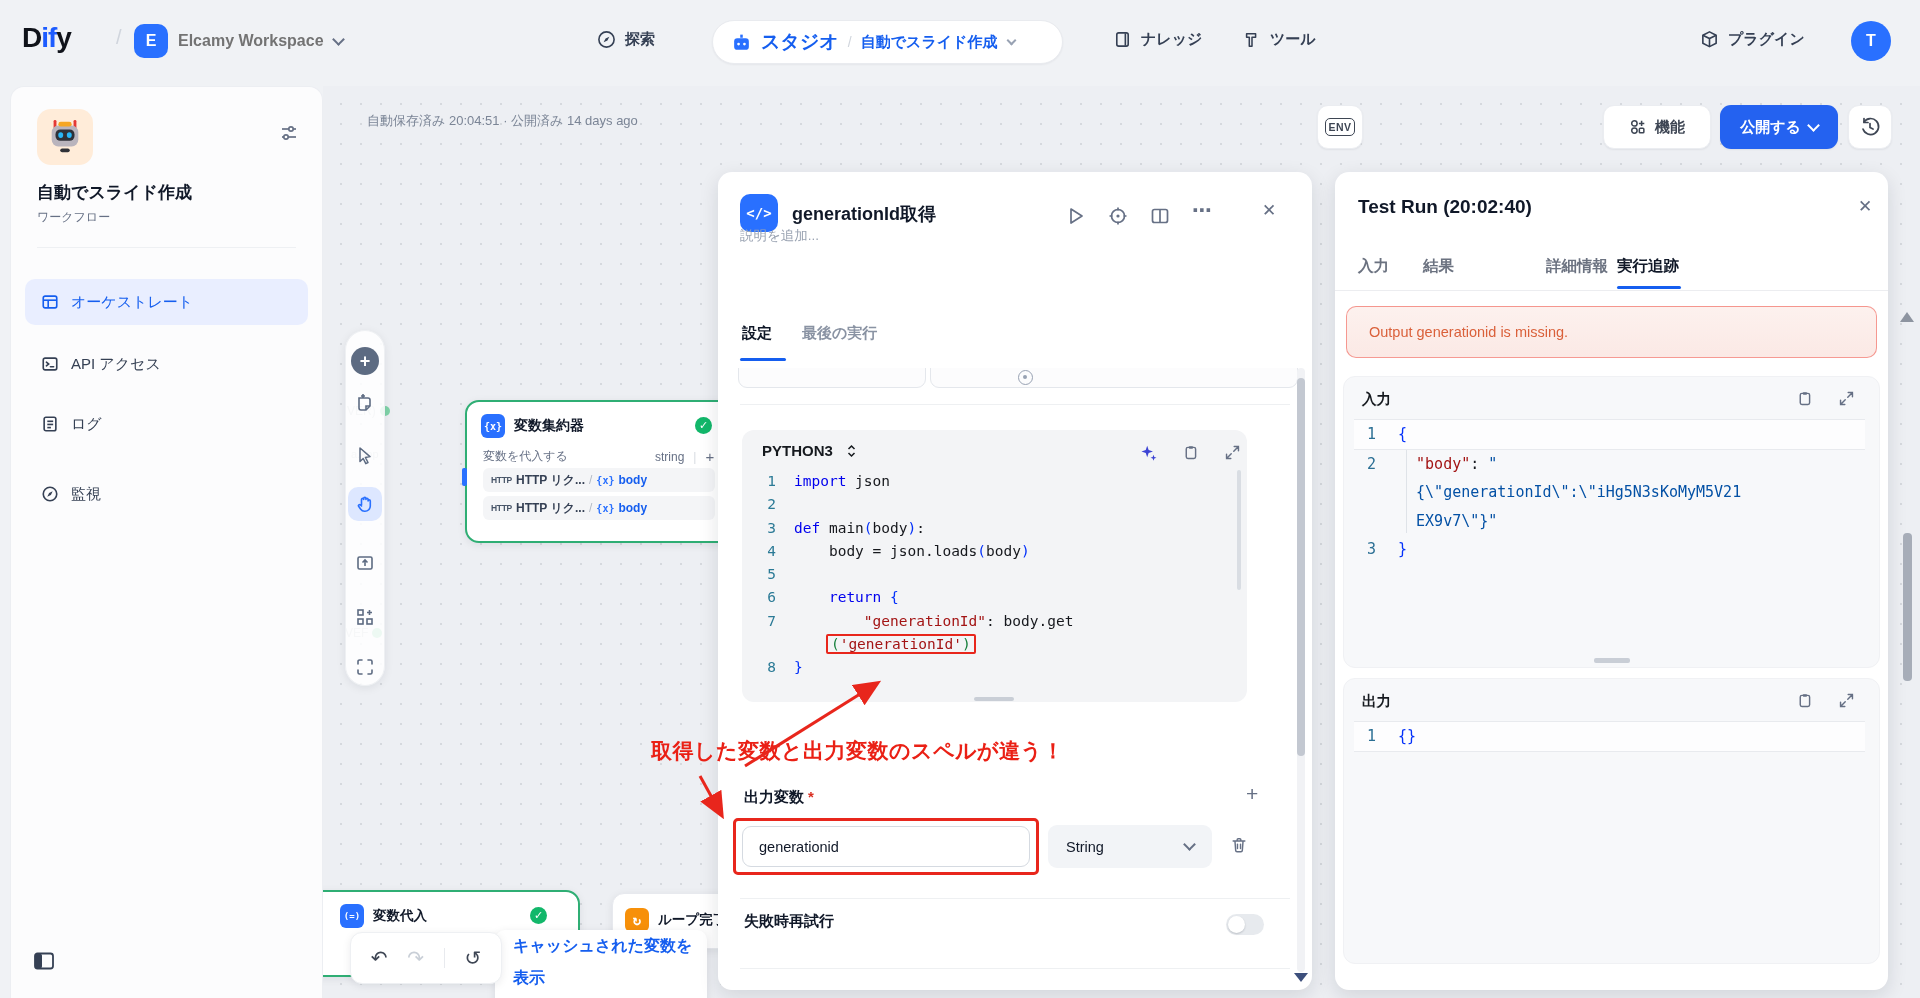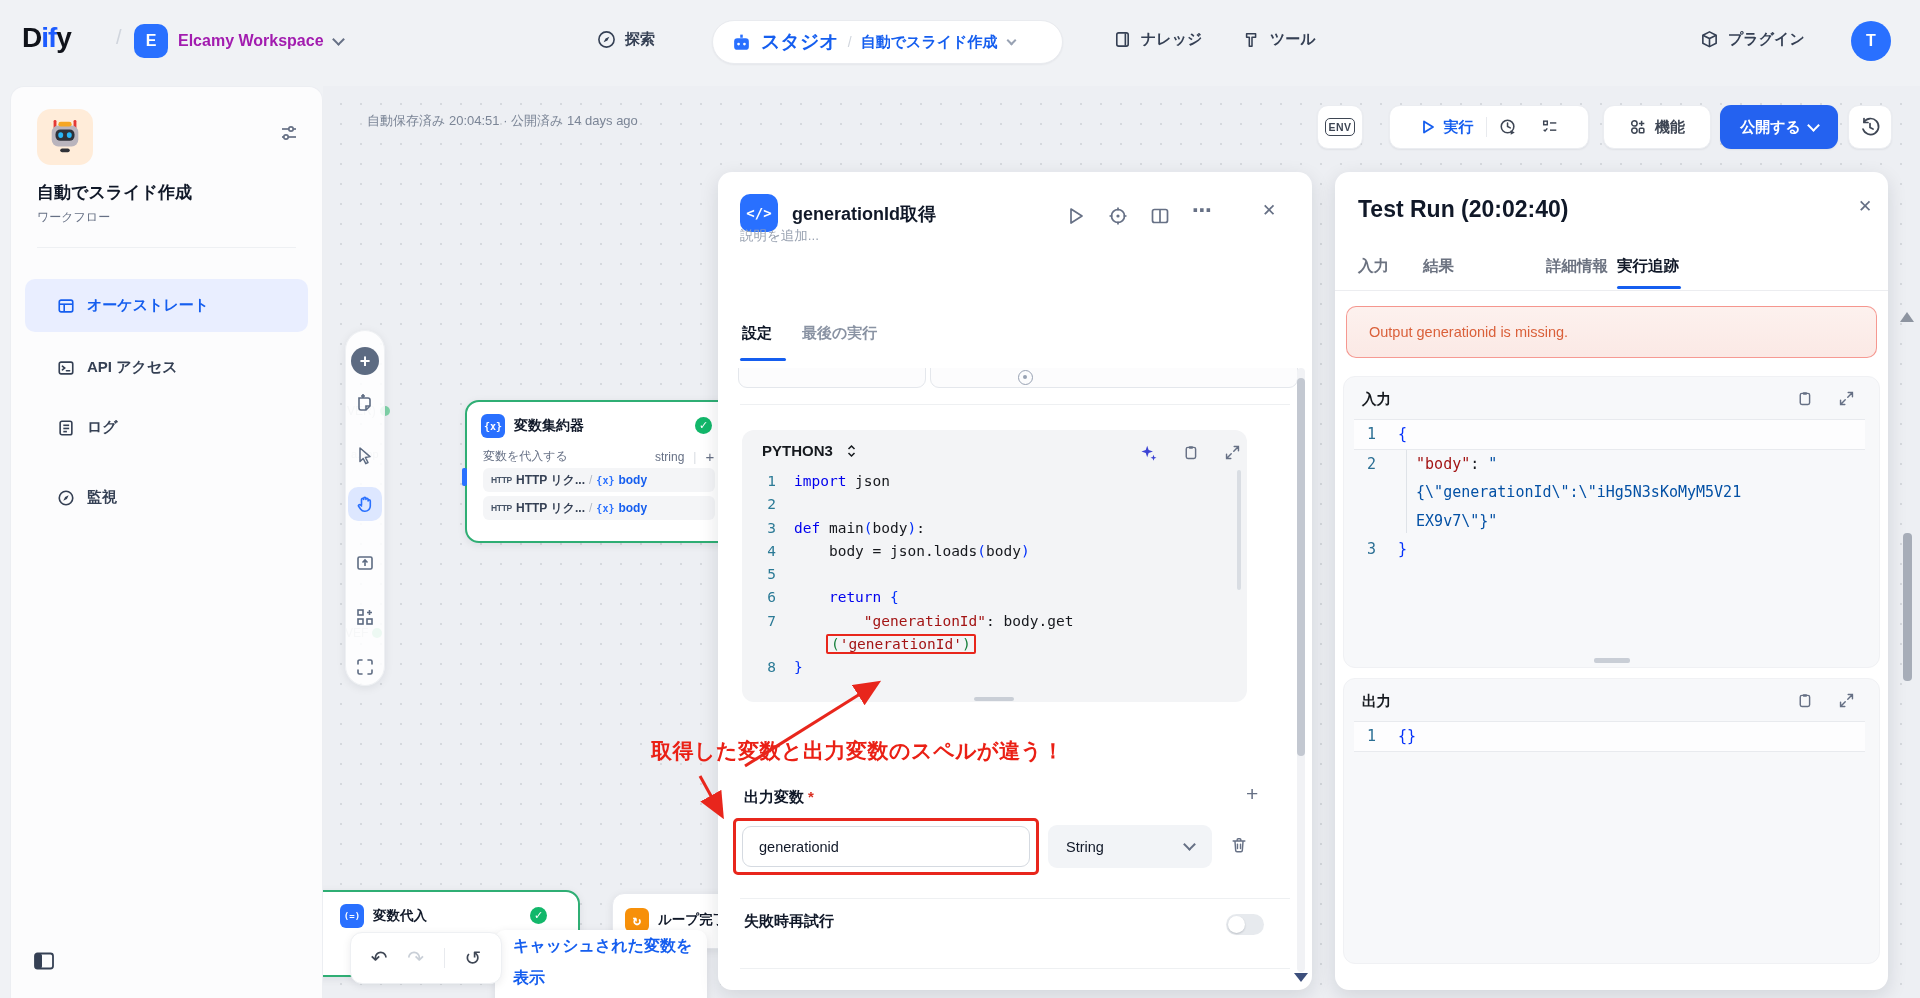--- a/index.html
+++ b/index.html
@@ -14,7 +14,7 @@
   .nav-slash { position:absolute; left:116px; top:26px; font-size:20px; color:#d0d5dd; }
   .ws { position:absolute; left:134px; top:24px; display:flex; align-items:center; gap:10px; cursor:pointer; }
   .ws-avatar { width:34px; height:34px; border-radius:10px; background:#2970ff; color:#fff; font-weight:700; font-size:16px; display:flex; align-items:center; justify-content:center; }
-  .ws-name { font-size:16px; font-weight:700; color:#a21caf; }
+  .ws-name { font-size:16px; font-weight:700; color:#737373; }
   .chev { width:9px; height:9px; border-right:2px solid #667085; border-bottom:2px solid #667085; transform:rotate(45deg); margin-top:-4px; }
   .navitem { position:absolute; top:30px; display:flex; align-items:center; gap:9px; font-size:15px; font-weight:600; color:#354054; cursor:pointer; }
   .navitem svg { display:block; }

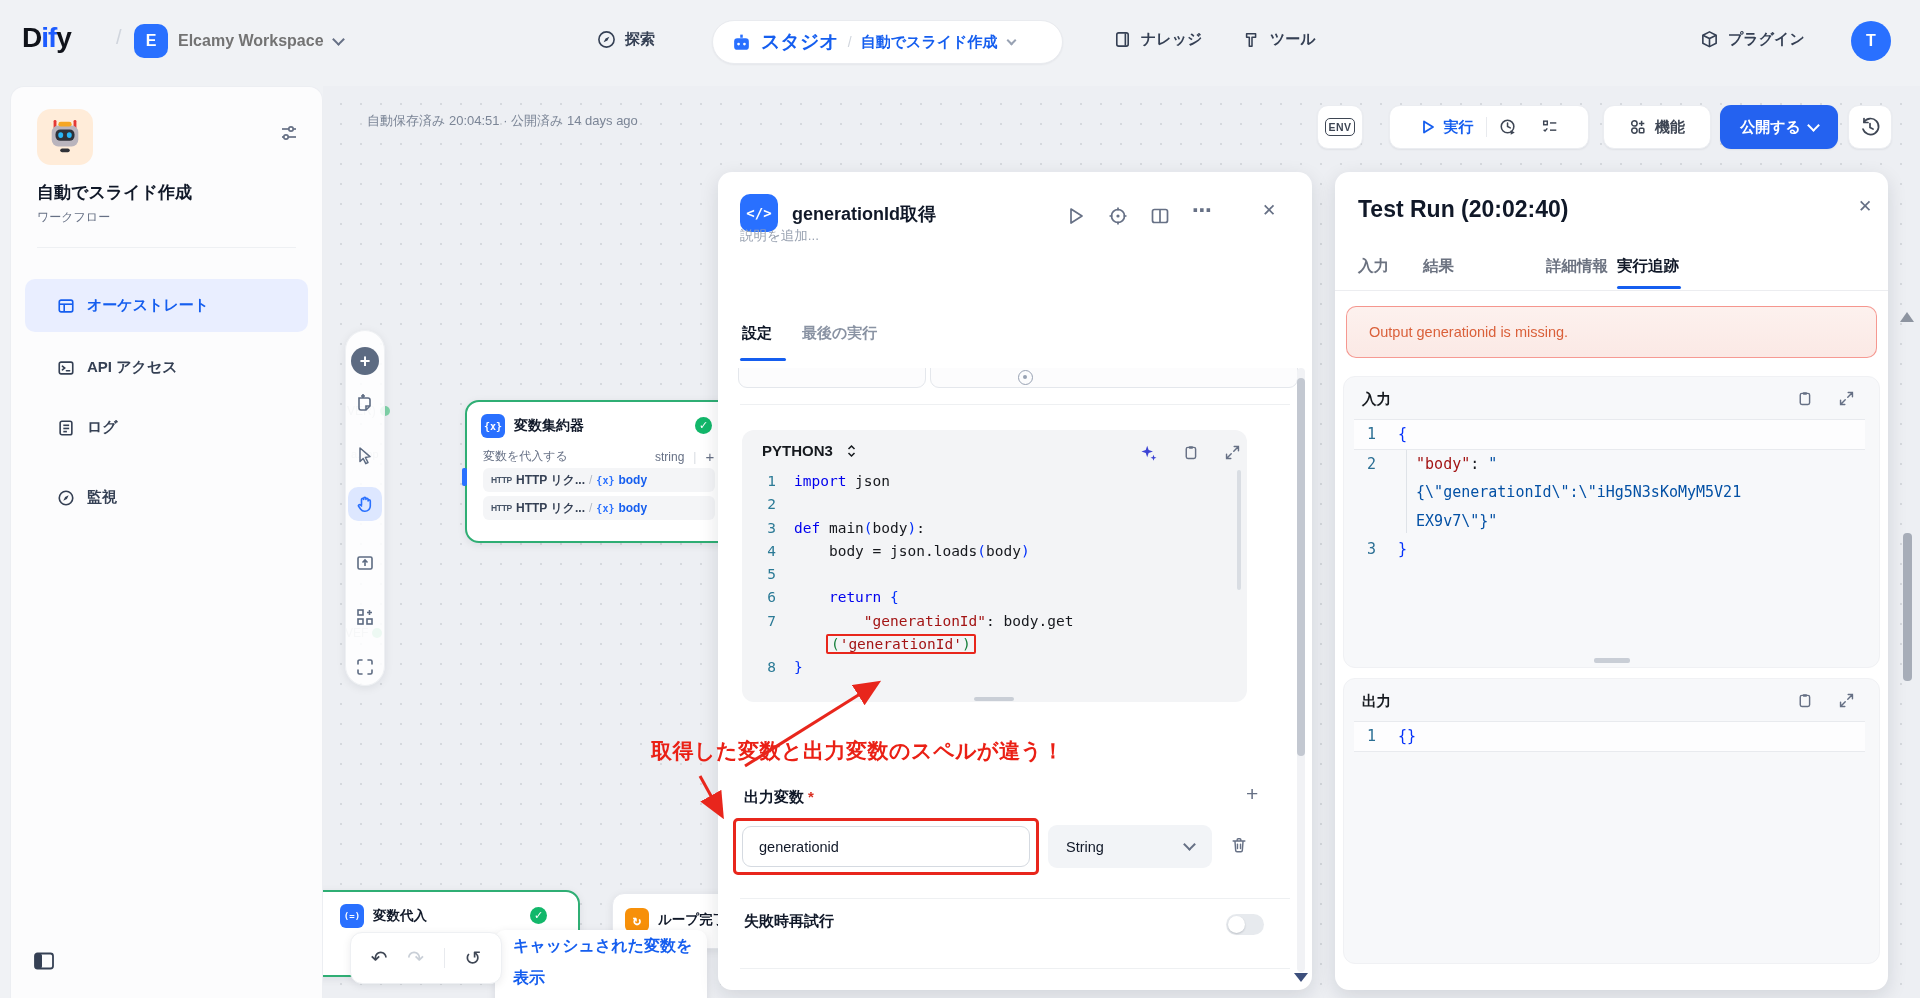--- a/index.html
+++ b/index.html
@@ -306,30 +306,6 @@
     <div class="cbtn" style="left:994px; width:46px;">
       <span class="env-badge">ENV</span>
     </div>
-    <div class="cbtn run-group" style="left:1066px; width:200px;">
-      <div class="run-part">
-        <svg width="16" height="16" viewBox="0 0 16 16">
-            <path d="M4 2.5 L13 8 L4 13.5 Z" fill="none" stroke="#155eef" stroke-width="1.8" stroke-linejoin="round"></path>
-          </svg>
-        <span class="run-label">実行</span>
-      </div>
-      <div class="vdiv"></div>
-      <div class="run-part">
-        <svg width="18" height="18" viewBox="0 0 20 20">
-            <circle cx="9.5" cy="9.5" r="7" fill="none" stroke="#3e4654" stroke-width="1.7"></circle>
-            <path d="M9.5 5.5 V9.5 L12.5 11" fill="none" stroke="#3e4654" stroke-width="1.7" stroke-linecap="round"></path>
-            <path d="M13 13.5 L17.5 16 L13 18.5 Z" fill="#3e4654"></path>
-          </svg>
-      </div>
-      <div class="run-part">
-        <svg width="18" height="18" viewBox="0 0 20 20">
-            <rect x="3" y="3.5" width="4" height="4" fill="none" stroke="#3e4654" stroke-width="1.6"></rect>
-            <line x1="10" y1="5.5" x2="17" y2="5.5" stroke="#3e4654" stroke-width="1.6"></line>
-            <path d="M3 13 l1.5 1.5 L7 11.5" fill="none" stroke="#3e4654" stroke-width="1.6"></path>
-            <line x1="10" y1="13.5" x2="17" y2="13.5" stroke="#3e4654" stroke-width="1.6"></line>
-          </svg>
-      </div>
-    </div>
     <div class="cbtn" style="left:1280px; width:108px;">
       <svg width="18" height="18" viewBox="0 0 20 20">
           <circle cx="6" cy="6" r="3" fill="none" stroke="#3e4654" stroke-width="1.7"></circle>

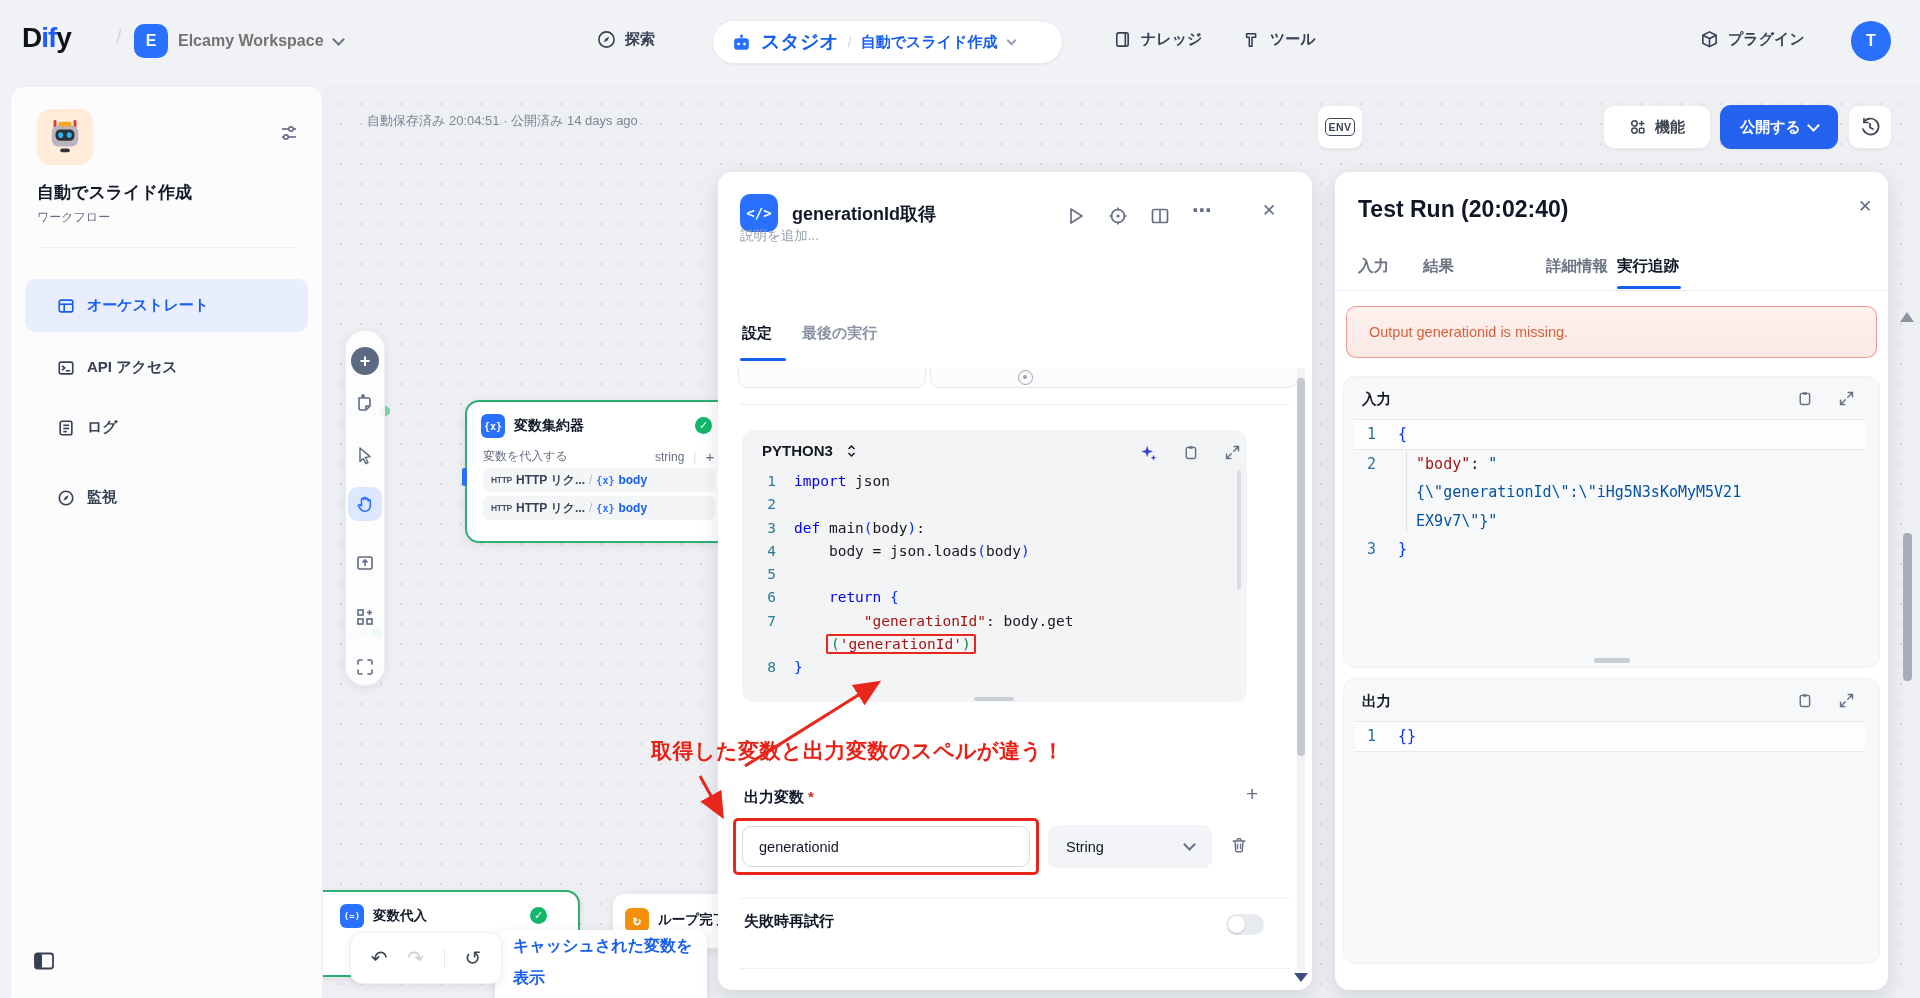--- a/index.html
+++ b/index.html
@@ -135,7 +135,7 @@
 
   
   #panel-right { left:1335px; top:172px; width:553px; height:818px; }
-  .tr-title { position:absolute; left:23px; top:24px; font-size:23px; font-weight:800; color:#101828; }
+  .tr-title { position:absolute; left:23px; top:24px; font-size:19px; font-weight:800; color:#101828; }
   .tr-close { position:absolute; left:523px; top:24px; font-size:17px; color:#667085; cursor:pointer; }
   .tr-tab { position:absolute; top:84px; font-size:15.5px; cursor:pointer; }
   .tr-error { position:absolute; left:11px; top:134px; width:531px; height:52px; border-radius:10px; border:1px solid rgba(240,68,56,.5); background:linear-gradient(180deg,#fdf1ee,#fbe9e5); display:flex; align-items:center; padding:0 22px; font-size:14.5px; color:#da603a; }

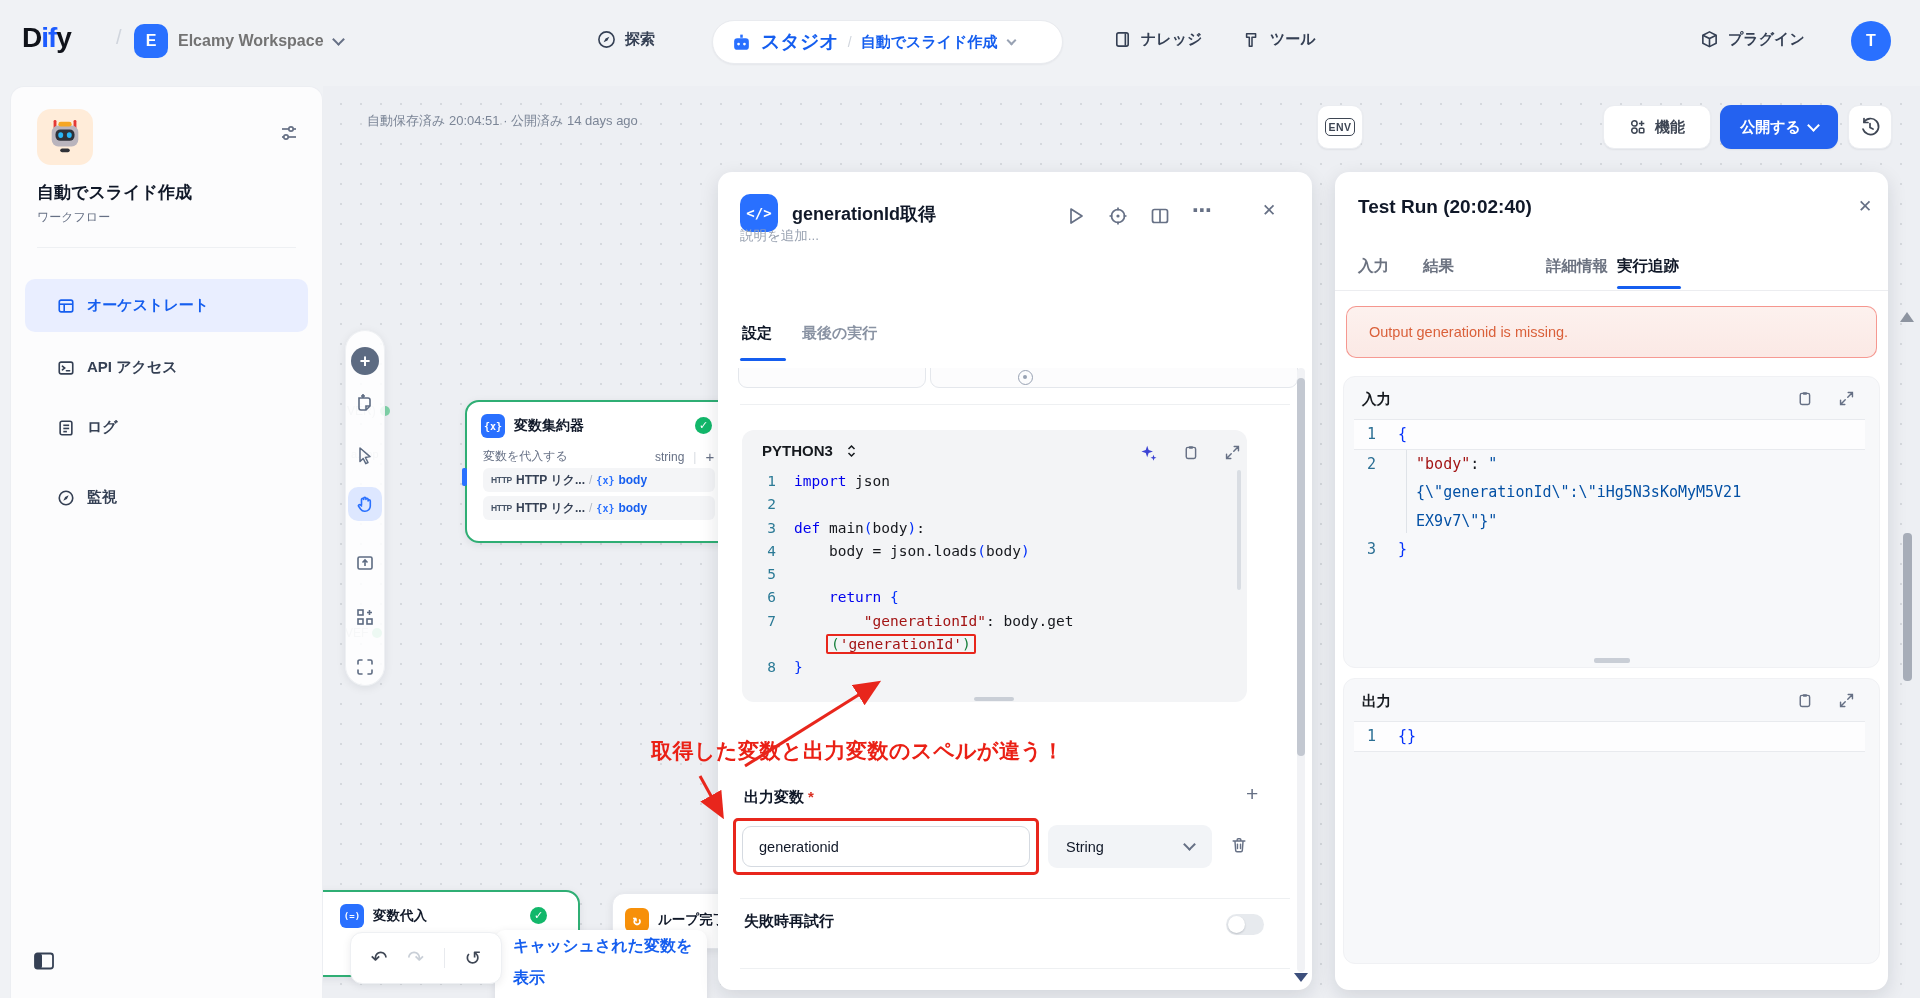--- a/index.html
+++ b/index.html
@@ -32,7 +32,7 @@
   .app-title { position:absolute; left:26px; top:94px; font-size:17px; font-weight:700; color:#101828; }
   .app-type { position:absolute; left:26px; top:122px; font-size:12px; color:#667085; }
   .sb-divider { position:absolute; left:26px; right:26px; top:160px; height:1px; background:#eef0f3; }
-  .menu-item { position:absolute; left:14px; right:14px; height:53px; border-radius:10px; display:flex; align-items:center; gap:12px; padding-left:32px; font-size:15px; font-weight:700; color:#354054; cursor:pointer; }
+  .menu-item { position:absolute; left:14px; right:14px; height:46px; border-radius:10px; display:flex; align-items:center; gap:12px; padding-left:16px; font-size:15px; font-weight:400; color:#354054; cursor:pointer; }
   .menu-item.active { background:#e9eeff; color:#155eef; }
   .collapse-icon { position:absolute; left:22px; top:864px; cursor:pointer; }
 

